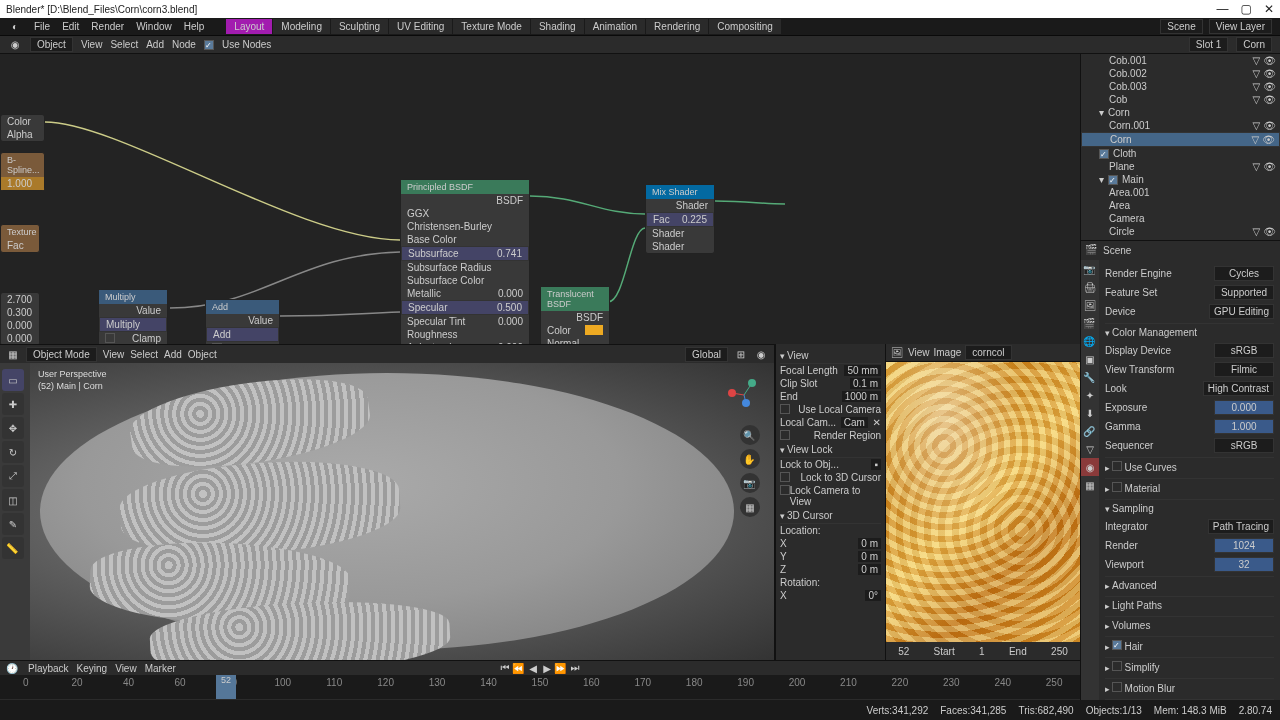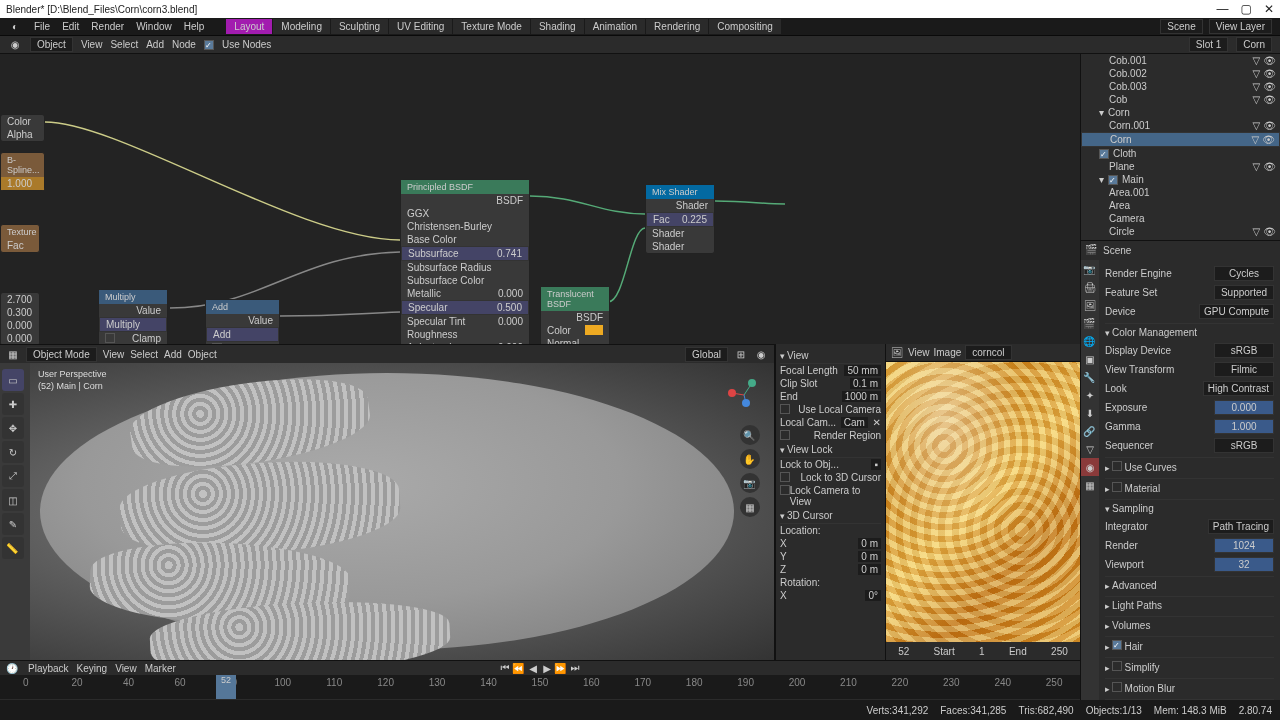--- a/index.html
+++ b/index.html
@@ -460,7 +460,7 @@
       </div>
     <div class="prow">
         <span>Device</span>
-        <span class="val">GPU Compute</span>
+        <span class="val">GPU Editing</span>
       </div>
     <div class="sect">▾ <span>Color Management</span></div>
     <div class="prow">

